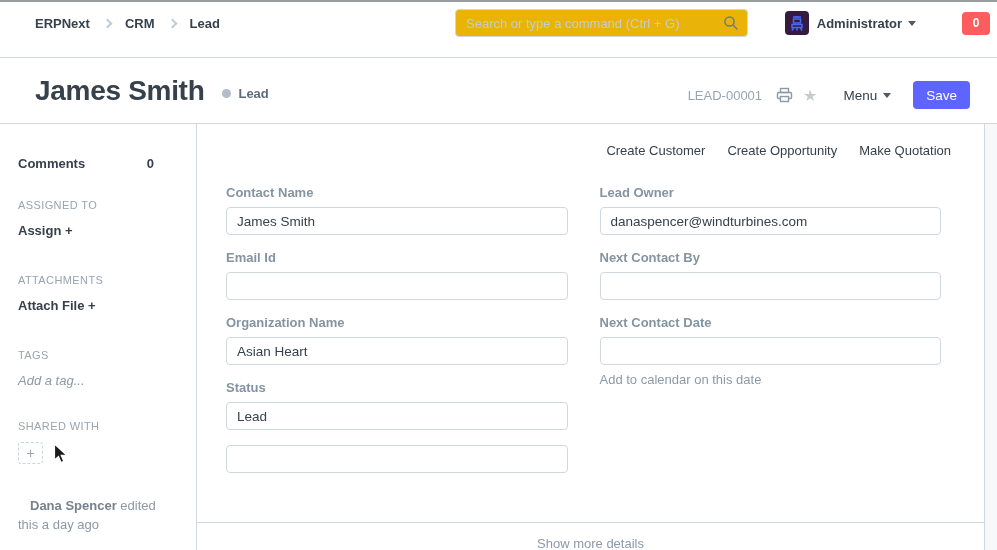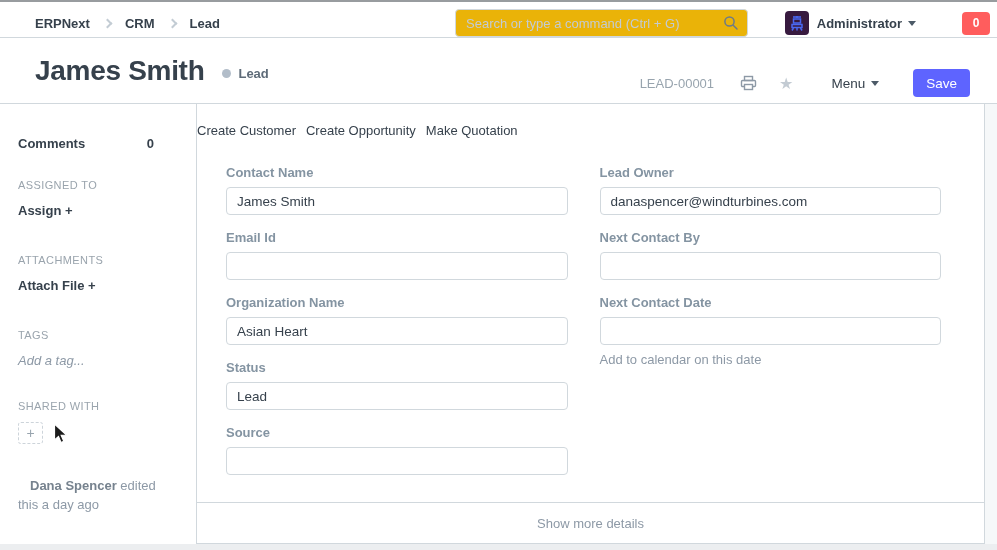--- a/index.html
+++ b/index.html
@@ -14,7 +14,7 @@
 
   
   .navbar {
-    position:relative; height:36px; background:#fff;
+    position:relative; height:56px; background:#fff;
     border-bottom:1px solid #d1d8dd;
   }
   .breadcrumb {

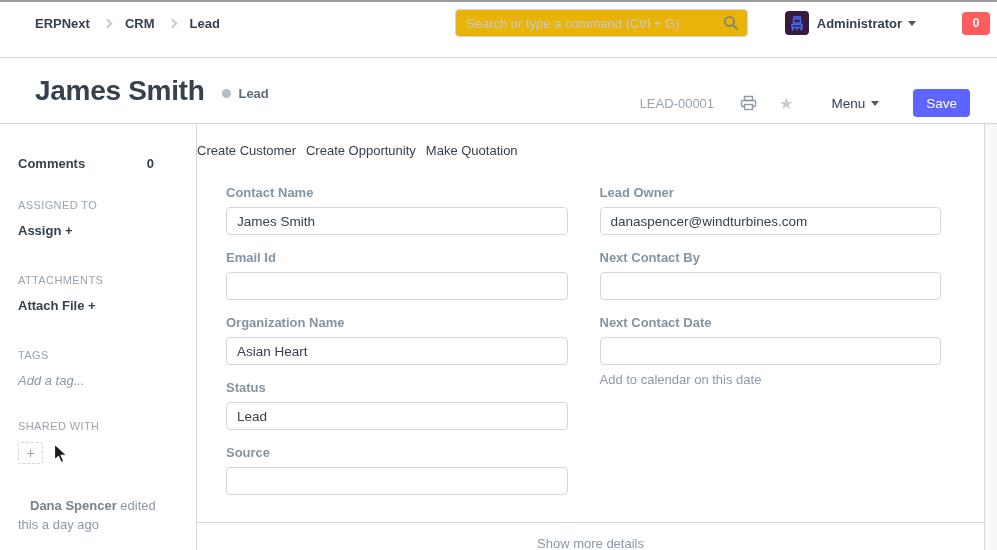--- a/index.html
+++ b/index.html
@@ -73,8 +73,8 @@
   }
   .indicator-label { font-weight:bold; color:#5e6b78; font-size:13px; }
   .head-right {
-    position:absolute; right:27px; top:12px; height:66px;
-    display:flex; align-items:center;gap:12px;
+    position:absolute; right:27px; top:4px; height:66px;
+    display:flex; align-items:center;
   }
   .doc-id { color:#98a4ae; margin-right:14px; }
   .icon-btn { display:flex; align-items:center; cursor:pointer; margin-right:10px; }

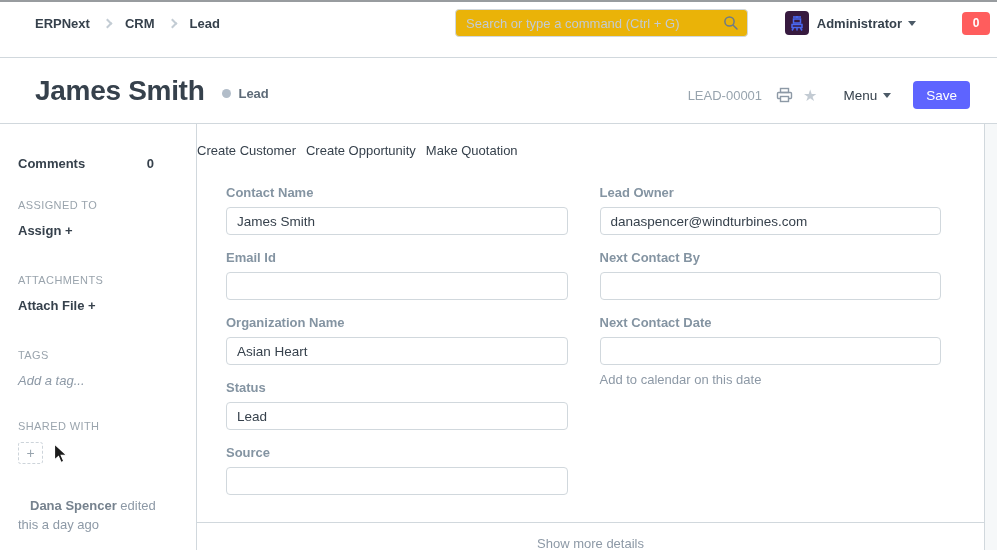--- a/index.html
+++ b/index.html
@@ -113,7 +113,7 @@
 
   .main { width:788px; border-right:1px solid #d1d8dd; display:flex; flex-direction:column; background:#fff; }
   .toolbar {
-    display:flex; justify-content:flex-start; gap:10px;
+    display:flex; justify-content:flex-end; gap:22px;
     padding:19px 33px 0 0;
   }
   .toolbar-btn { color:#36414c; cursor:pointer; }

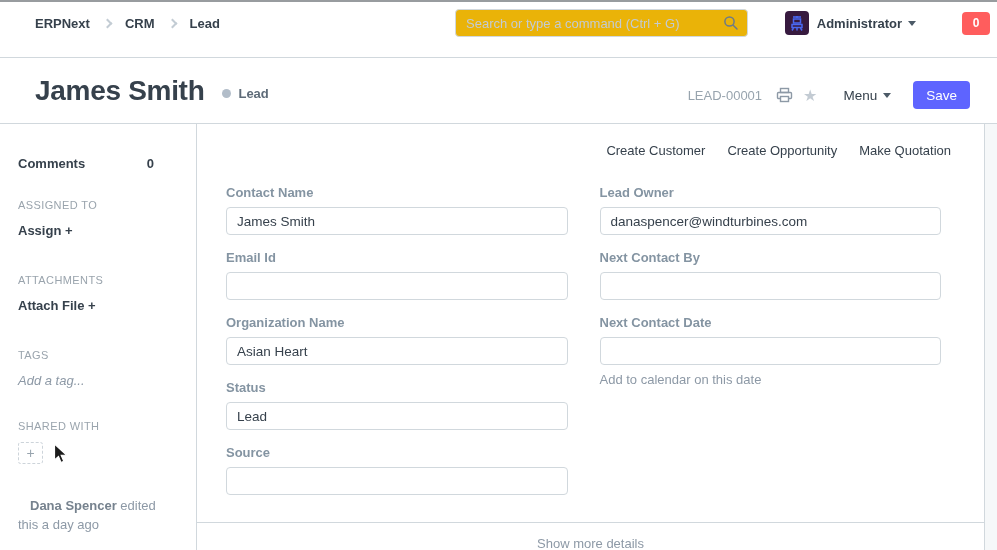--- a/index.html
+++ b/index.html
@@ -255,7 +255,6 @@
           <input class="field-input" type="text" value="Lead" style="">
         </div>
         <div class="field">
-          <div class="field-label">Source</div>
           <input class="field-input" type="text" value="" style="">
         </div>
       </div>

